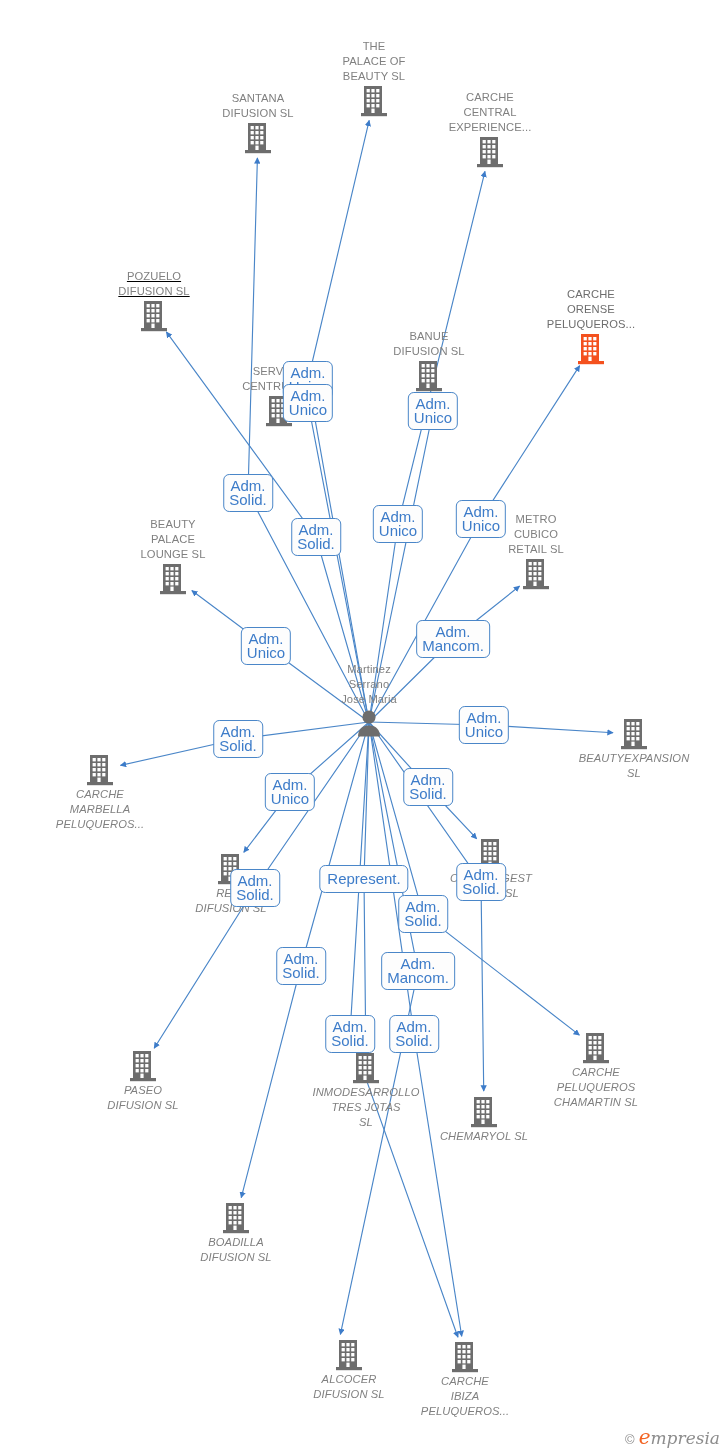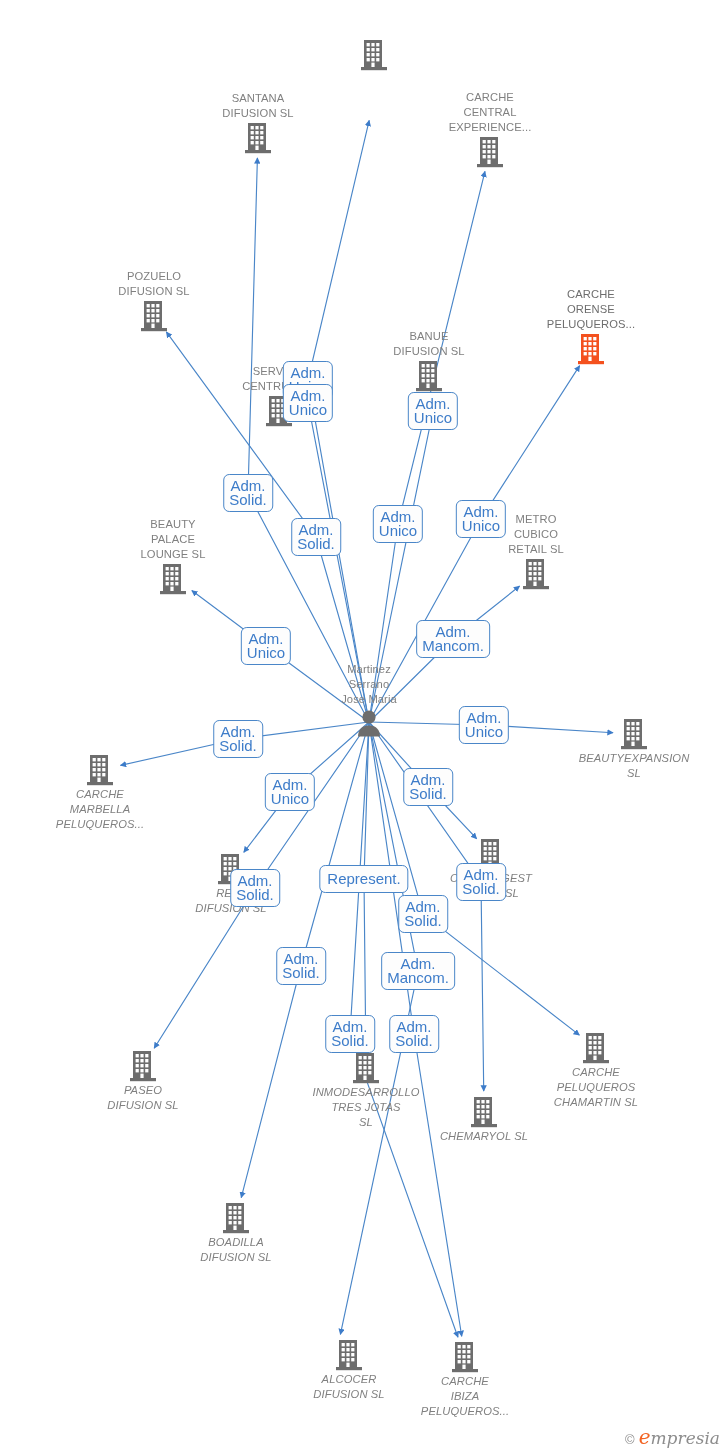--- a/index.html
+++ b/index.html
@@ -159,6 +159,9 @@
           </svg></span>
       </div>
       <div class="node label-above" style="left: 374px; top: 39px;">
+        <span class="node-label">THE
+PALACE OF
+BEAUTY  SL</span>
         <span class="node-icon"><svg width="28" height="32" viewBox="0 0 28 32">
             <g fill="#6d6d6d">
               <rect x="4" y="1" width="18" height="27"></rect>

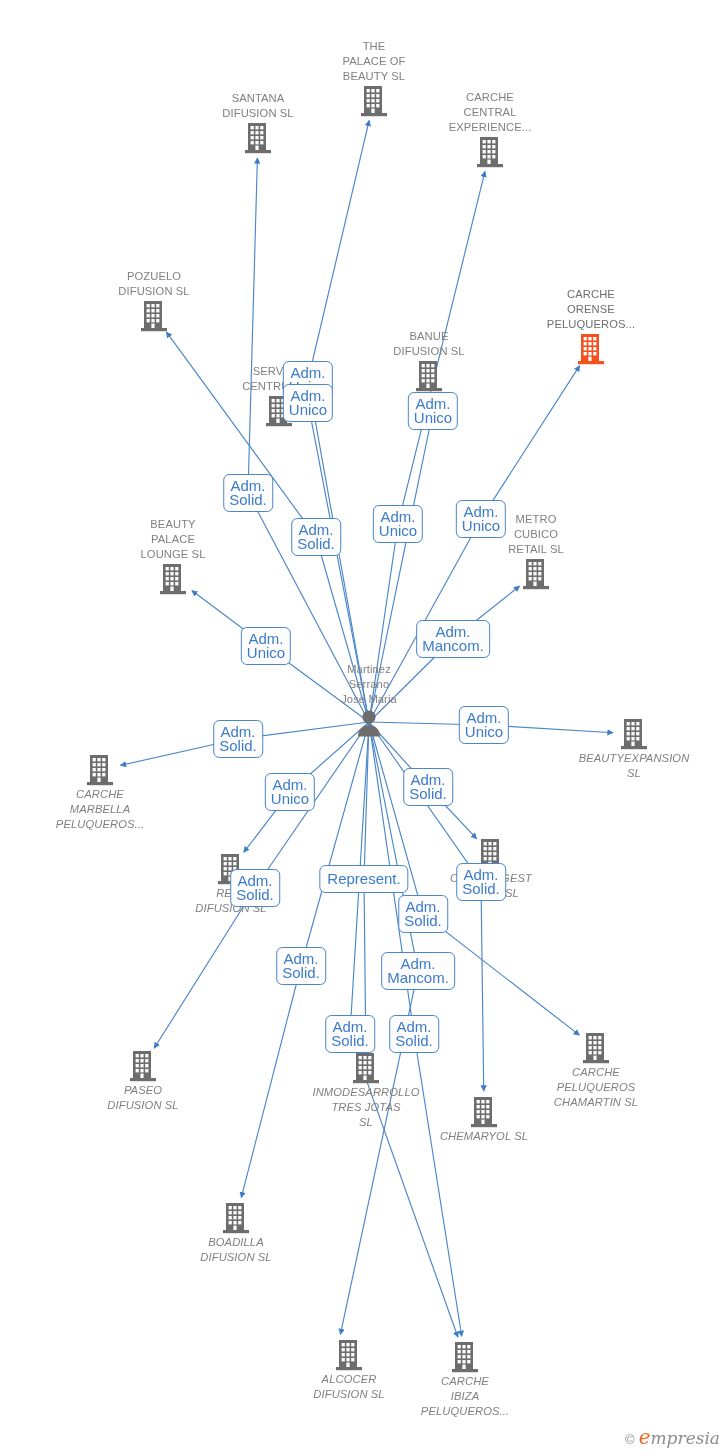--- a/index.html
+++ b/index.html
@@ -206,7 +206,7 @@
             </g>
           </svg></span>
       </div>
-      <div class="node label-above" style="left: 154px; top: 269px;">
+      <div class="node label-above" style="left: 154px; top: 269px; text-decoration: underline;">
         <span class="node-label">POZUELO
 DIFUSION  SL</span>
         <span class="node-icon"><svg width="28" height="32" viewBox="0 0 28 32">

